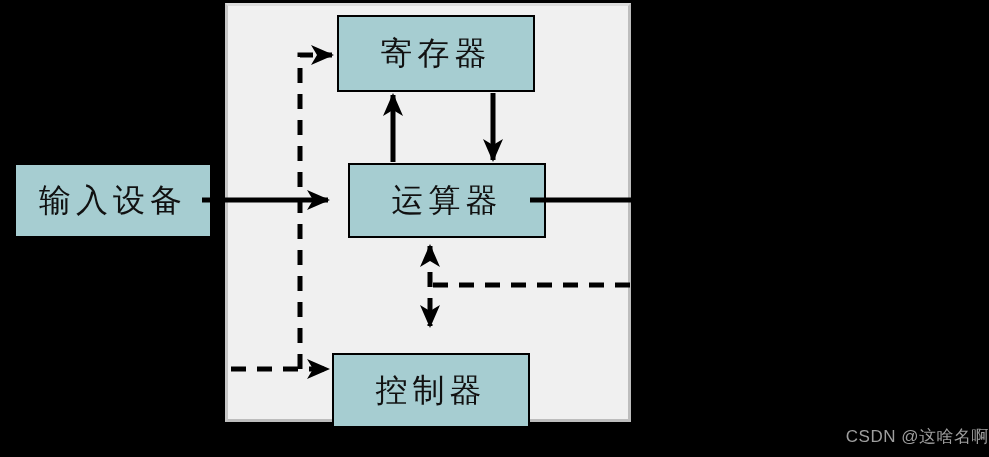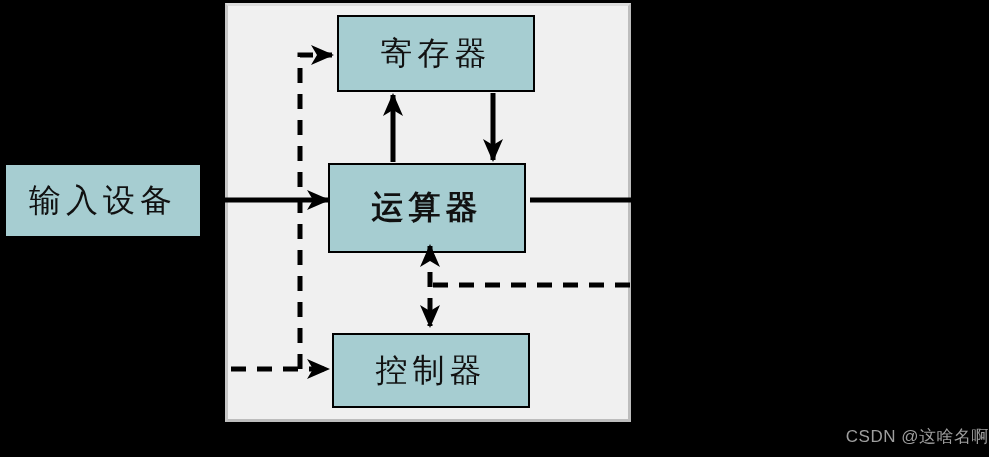--- a/index.html
+++ b/index.html
@@ -41,7 +41,7 @@
   .node-register   { left: 337px; top: 15px;  width: 198px; height: 77px; }
   .node-alu        { left: 328px; top: 163px; width: 198px; height: 90px; font-weight: bold; }
   .node-controller { left: 332px; top: 333px; width: 198px; height: 75px; }
-  .node-input      { left: 4px;   top: 163px; width: 198px; height: 75px; }
+  .node-input      { left: 14px;   top: 163px; width: 198px; height: 75px; }
   .node-output     { left: 682px; top: 163px; width: 197px; height: 75px; }
   .wires {
     position: absolute;

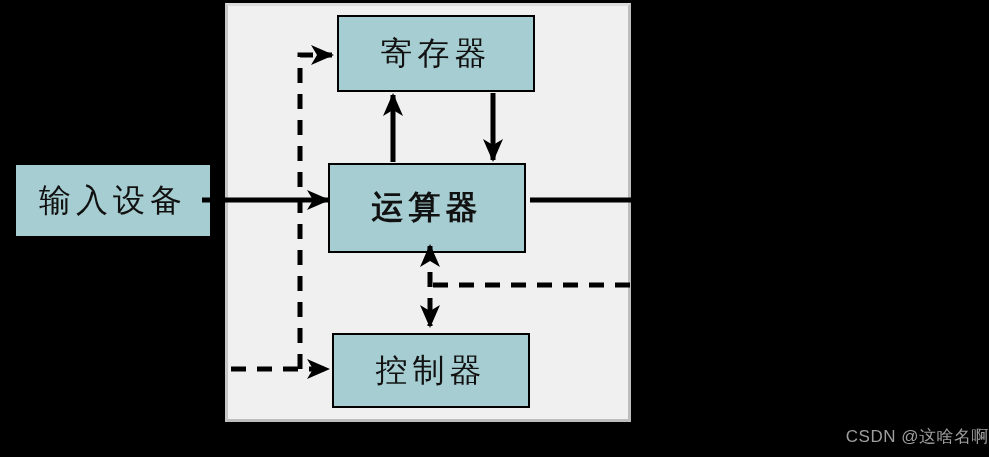--- a/index.html
+++ b/index.html
@@ -39,7 +39,7 @@
     white-space: nowrap;
   }
   .node-register   { left: 337px; top: 15px;  width: 198px; height: 77px; }
-  .node-alu        { left: 328px; top: 163px; width: 198px; height: 90px; font-weight: bold; }
+  .node-alu        { left: 348px; top: 163px; width: 198px; height: 75px; }
   .node-controller { left: 332px; top: 333px; width: 198px; height: 75px; }
   .node-input      { left: 14px;   top: 163px; width: 198px; height: 75px; }
   .node-output     { left: 682px; top: 163px; width: 197px; height: 75px; }

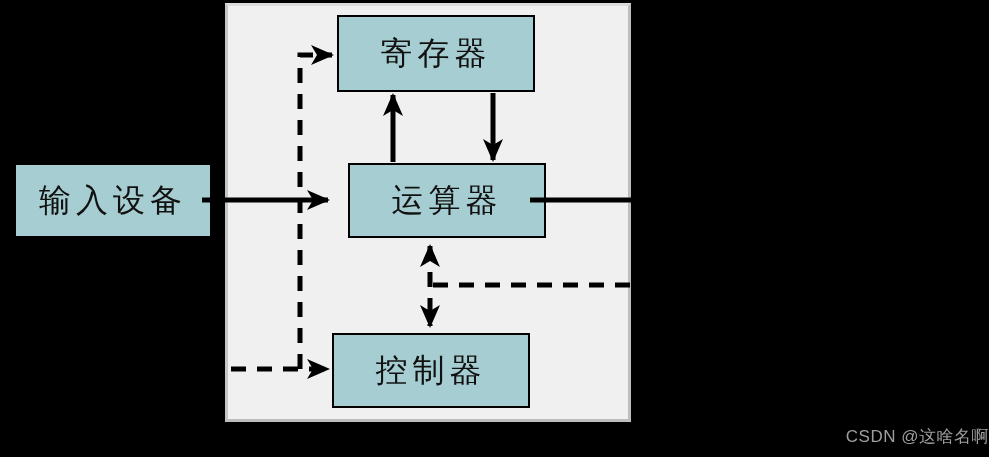--- a/index.html
+++ b/index.html
@@ -40,7 +40,7 @@
   }
   .node-register   { left: 337px; top: 15px;  width: 198px; height: 77px; }
   .node-alu        { left: 348px; top: 163px; width: 198px; height: 75px; }
-  .node-controller { left: 332px; top: 333px; width: 198px; height: 75px; }
+  .node-controller { left: 332px; top: 353px; width: 198px; height: 75px; }
   .node-input      { left: 14px;   top: 163px; width: 198px; height: 75px; }
   .node-output     { left: 682px; top: 163px; width: 197px; height: 75px; }
   .wires {

